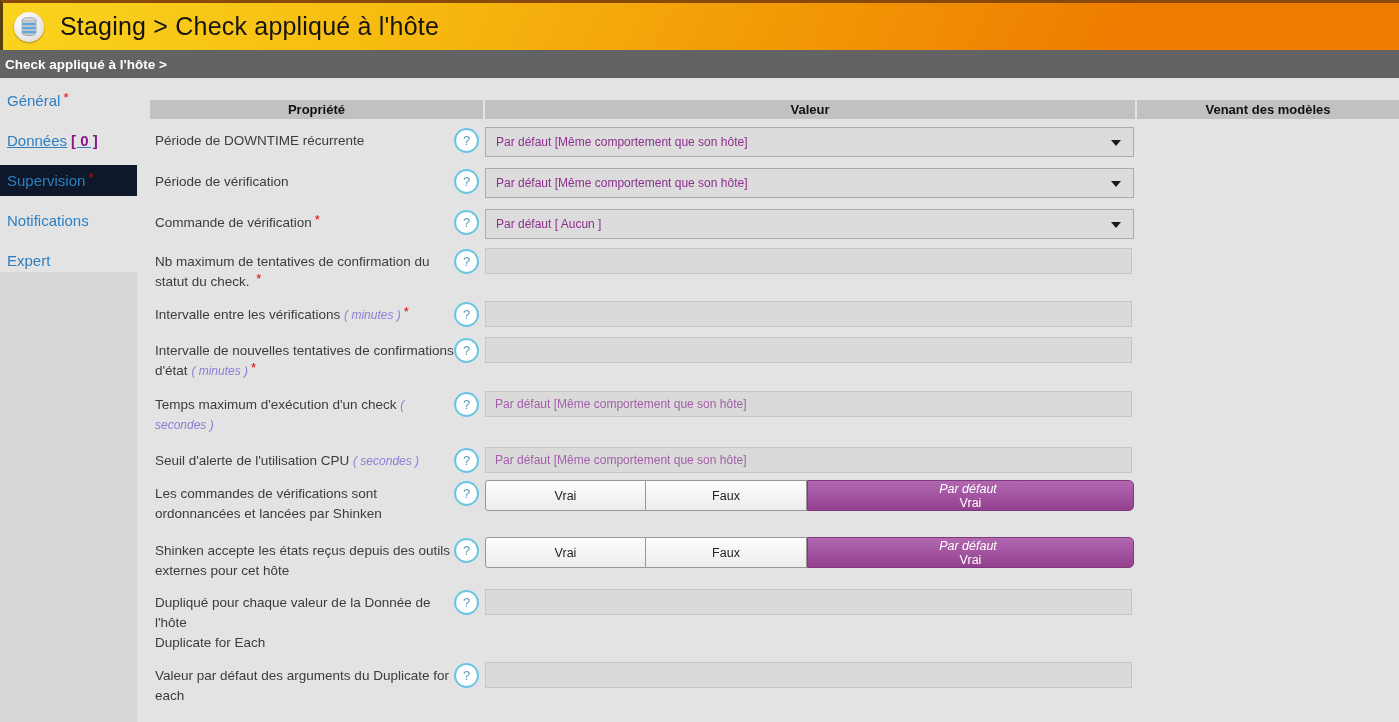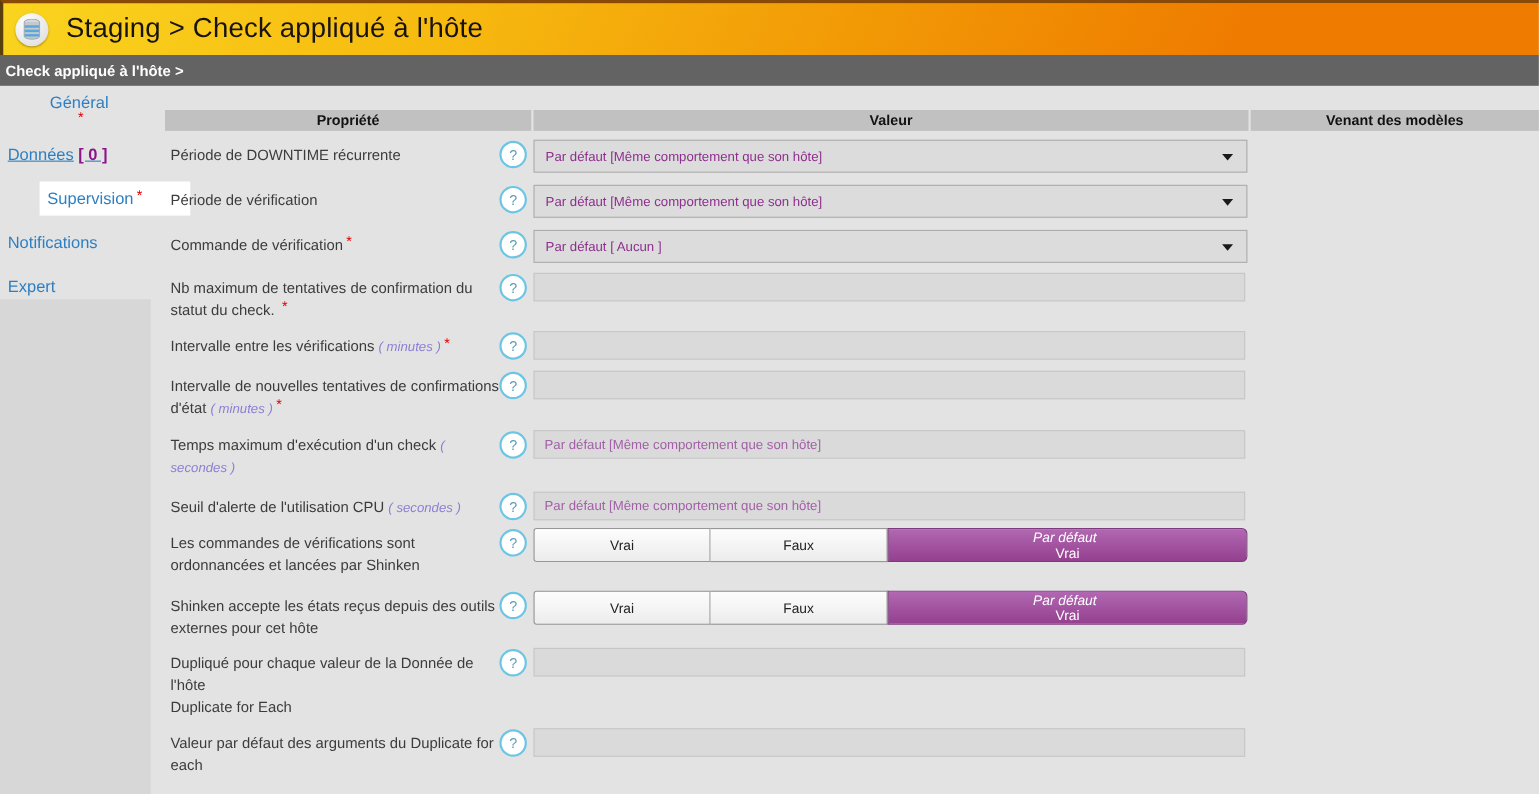--- a/index.html
+++ b/index.html
@@ -121,7 +121,7 @@
 </div>
 
 <div class="sidebar">
-  <div class="side-item" style="top:7px;flex-direction:column;">
+  <div class="side-item" style="top:7px;">
     <span>Général</span>
     <span class="req">*</span>
   </div>

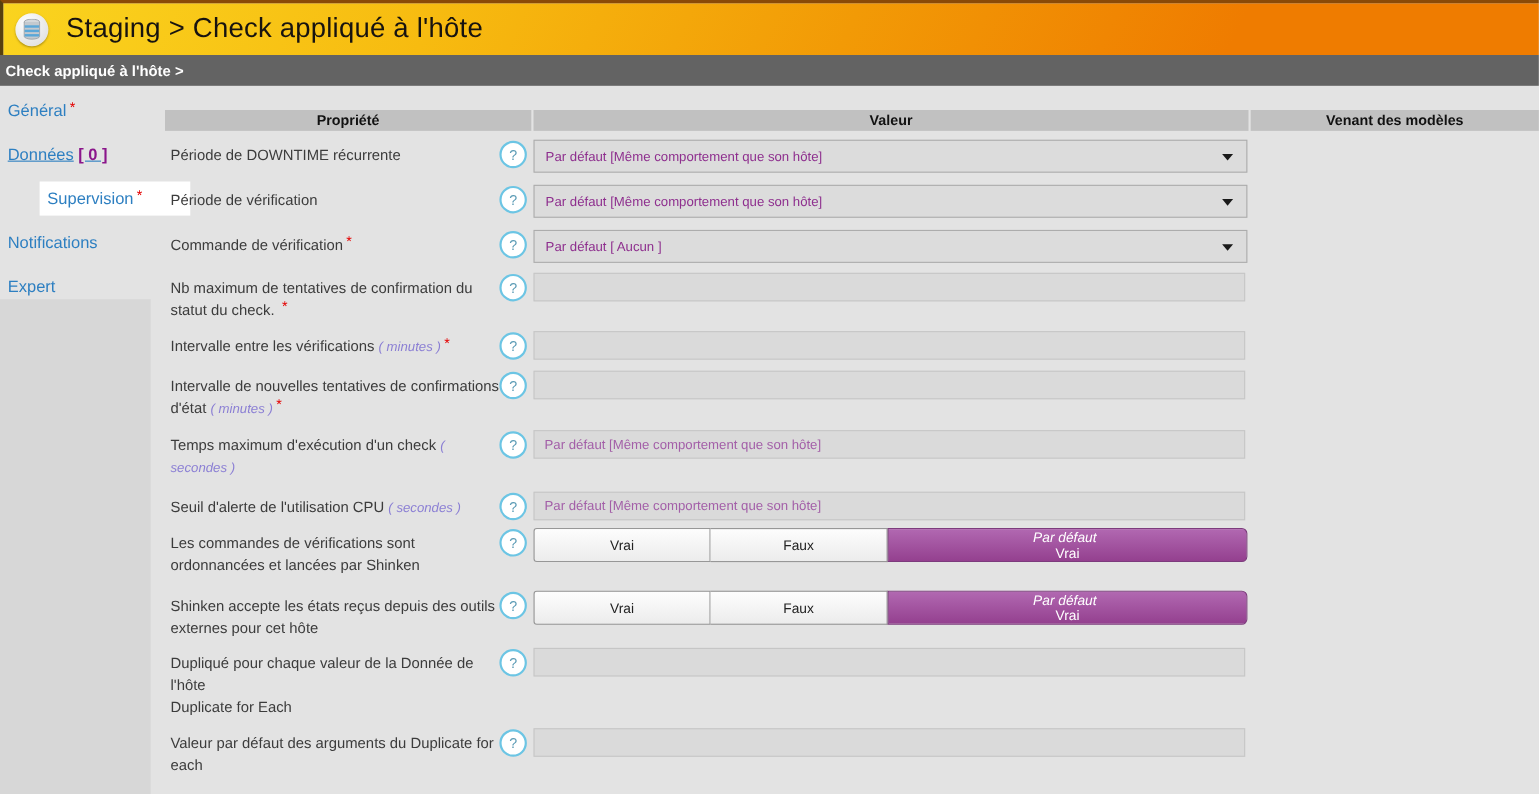--- a/index.html
+++ b/index.html
@@ -40,7 +40,7 @@
     display:flex; align-items:center; padding-left:7px;
     font-size:15px; color:#2d7fc1; cursor:pointer;
   }
-  .side-item.active{ background:#ffffff;margin-left:36px; }
+  .side-item.active{ background:#0f172a; }
   .req{ color:#e40000; font-size:13px; margin-left:3px; position:relative; top:-3px; }
   .badge{ color:#8b168b; font-weight:bold; font-size:15px; margin-left:4px; }
   .side-footer{

